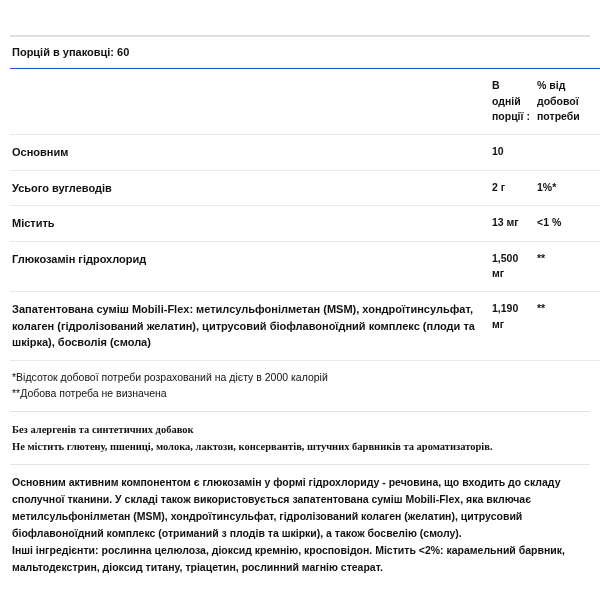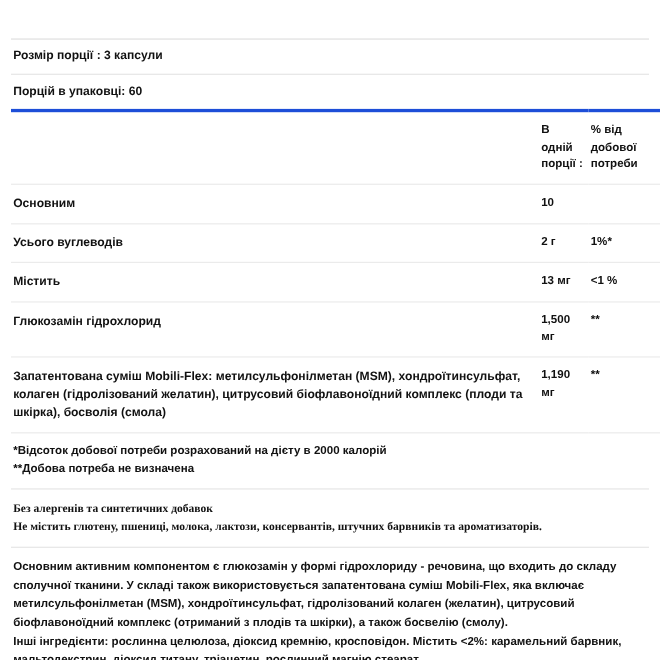--- a/index.html
+++ b/index.html
@@ -126,7 +126,6 @@
   <div class="spacer-top"></div>
   <div class="rule strong"></div>
 
-  <div class="serving-row">Розмір порції : 3 капсули</div>
   <div class="rule"></div>
 
   <div class="serving-row">Порцій в упаковці: 60</div>

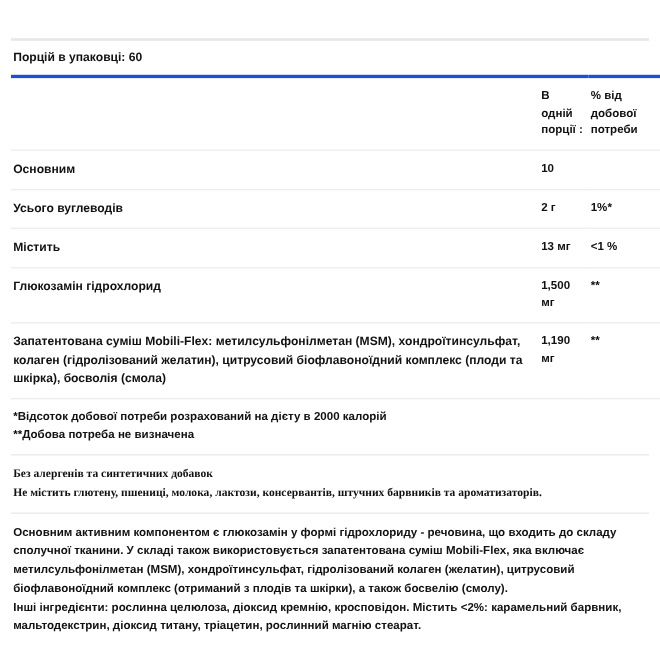--- a/index.html
+++ b/index.html
@@ -52,7 +52,7 @@
     border-bottom: 1px solid #e9e9e9;
   }
   table.facts tr:first-child th {
-    border-top: 3px solid #1d4ed8;
+    border-top: 1px solid #1d4ed8;
   }
   col.c-name   { width: 480px; }
   col.c-amount { width: 45px;  }

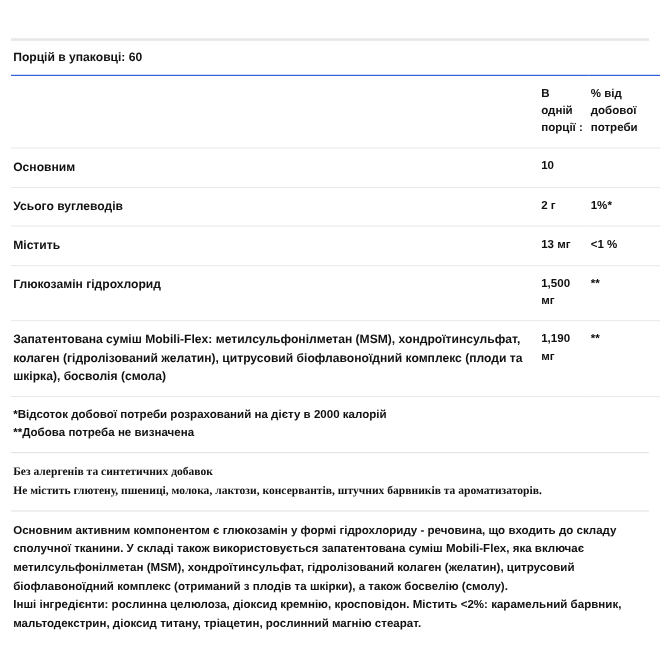--- a/index.html
+++ b/index.html
@@ -86,7 +86,7 @@
     padding: 8px 2px 9px 2px;
   }
   .footnotes div {
-    font-weight: bold;
+    font-weight: normal;
     font-size: 10.5px;
     line-height: 1.6;
     color: #111;

